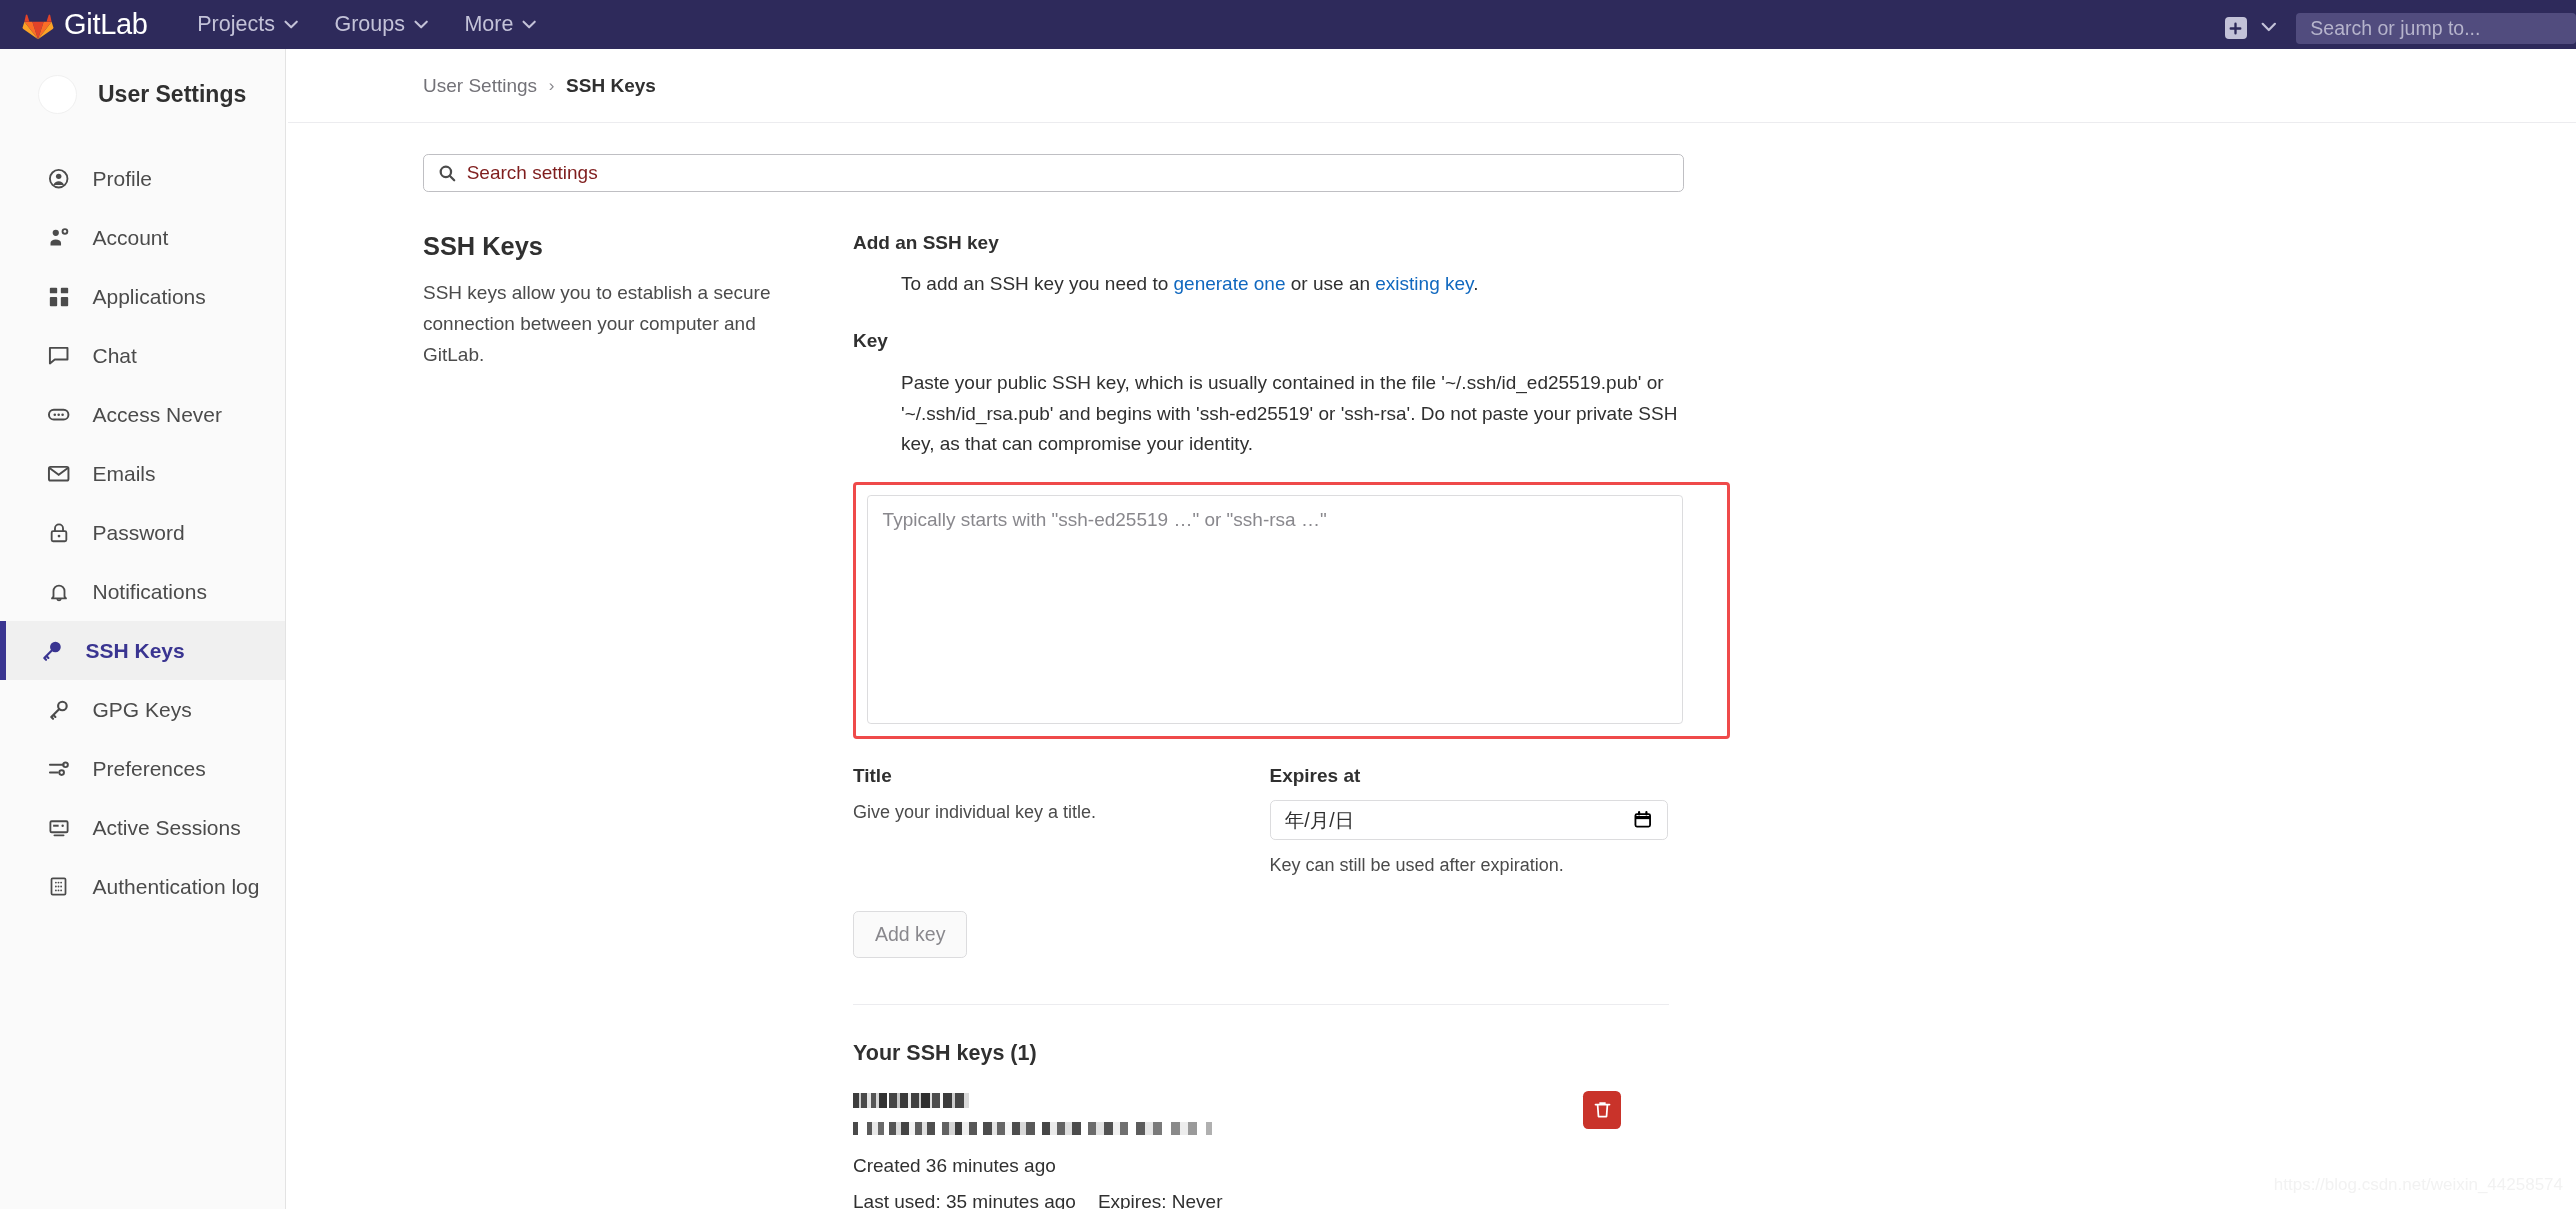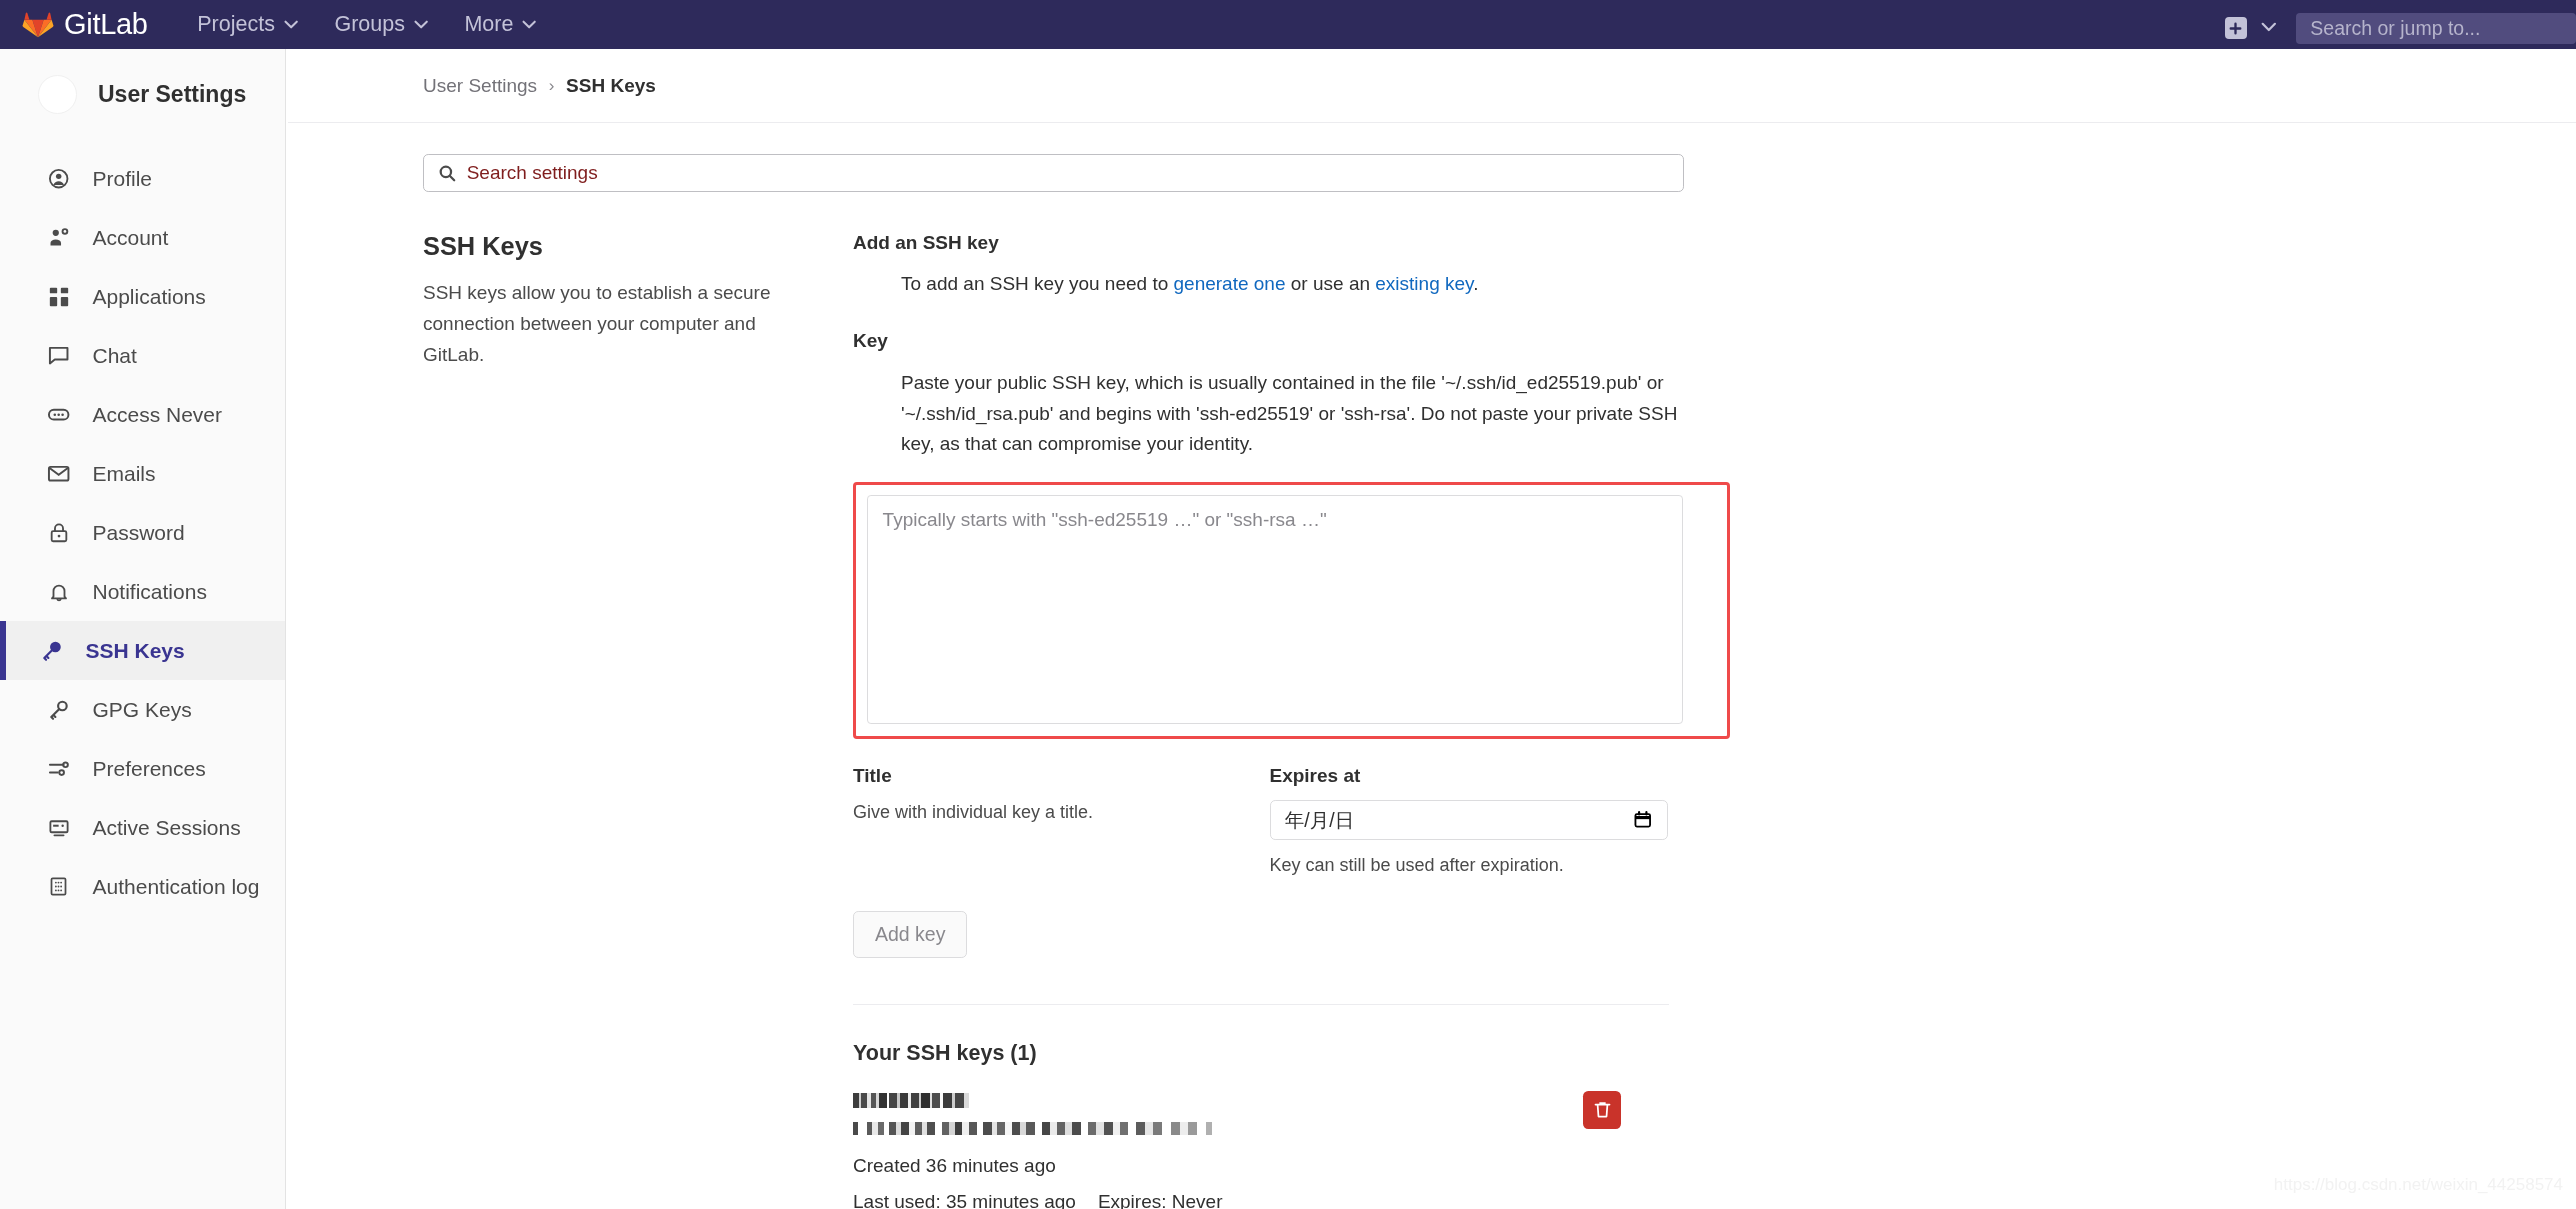--- a/index.html
+++ b/index.html
@@ -19,7 +19,7 @@
     display: flex; align-items: center;
   }
   .nav-logo {
-    display: flex; align-items: flex-start;
+    display: flex; align-items: flex-end;
     margin-left: 21px;
   }
   .gl-tanuki { width: 34px; height: 31px; display: block; }

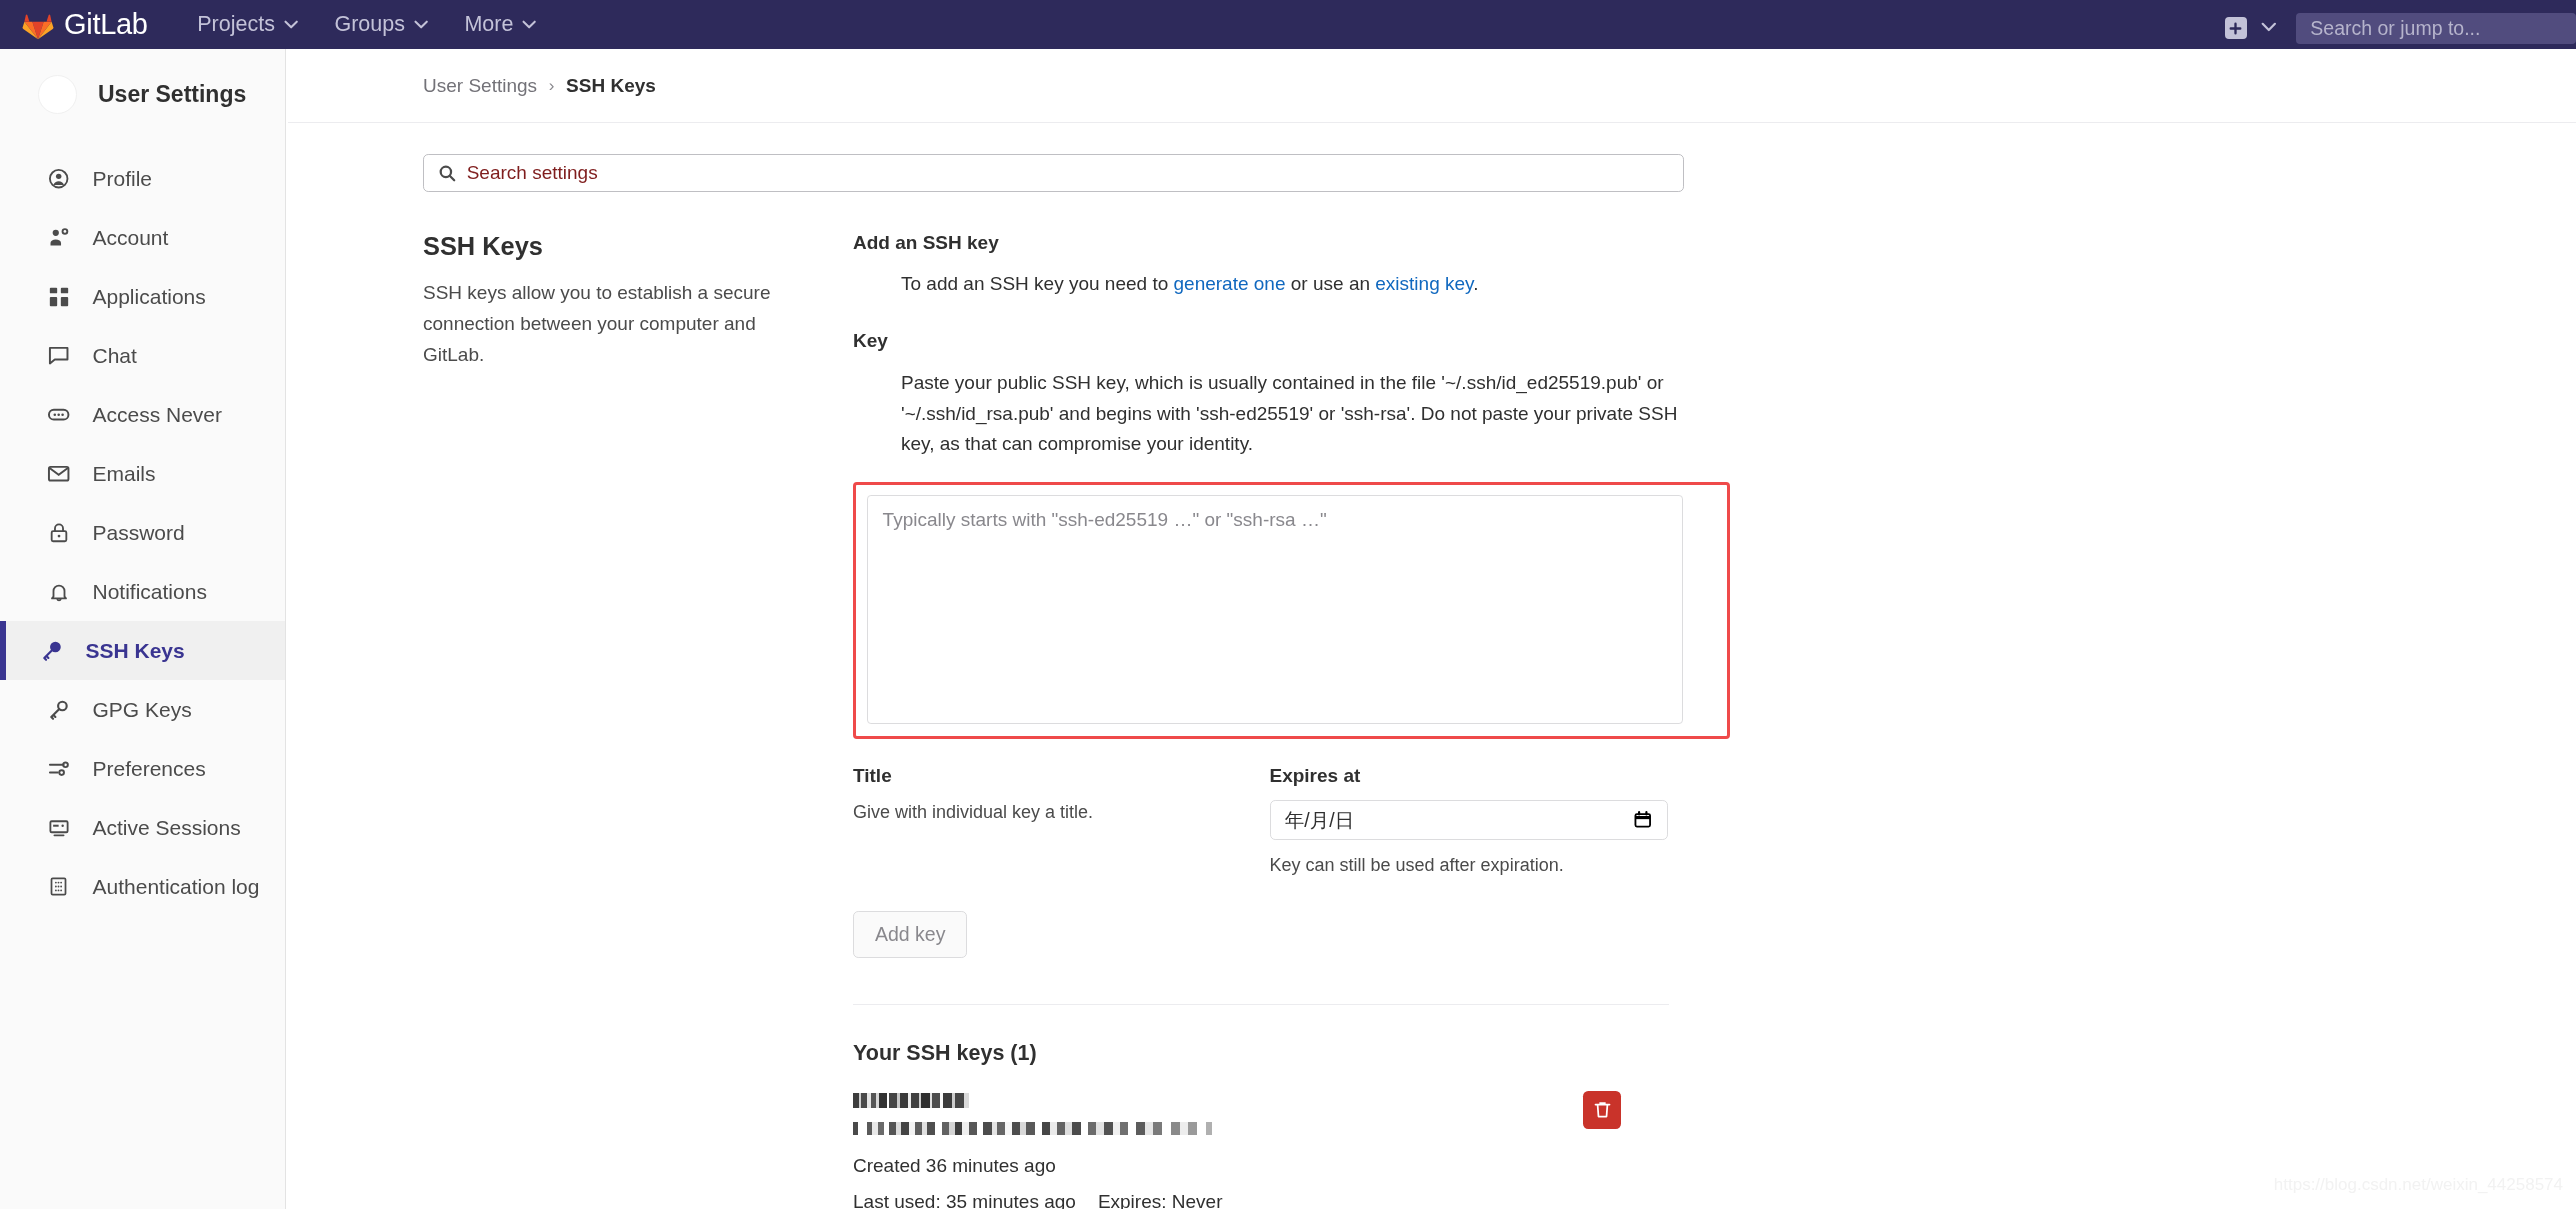--- a/index.html
+++ b/index.html
@@ -542,7 +542,7 @@
       <div class="field-row">
         <div class="field field-title">
           <span class="fld-label">Title</span>
-          <span class="fld-help">Give with individual key a title.</span>
+          <span class="fld-help">Give your individual key a title.</span>
         </div>
 
         <div class="field field-exp">

